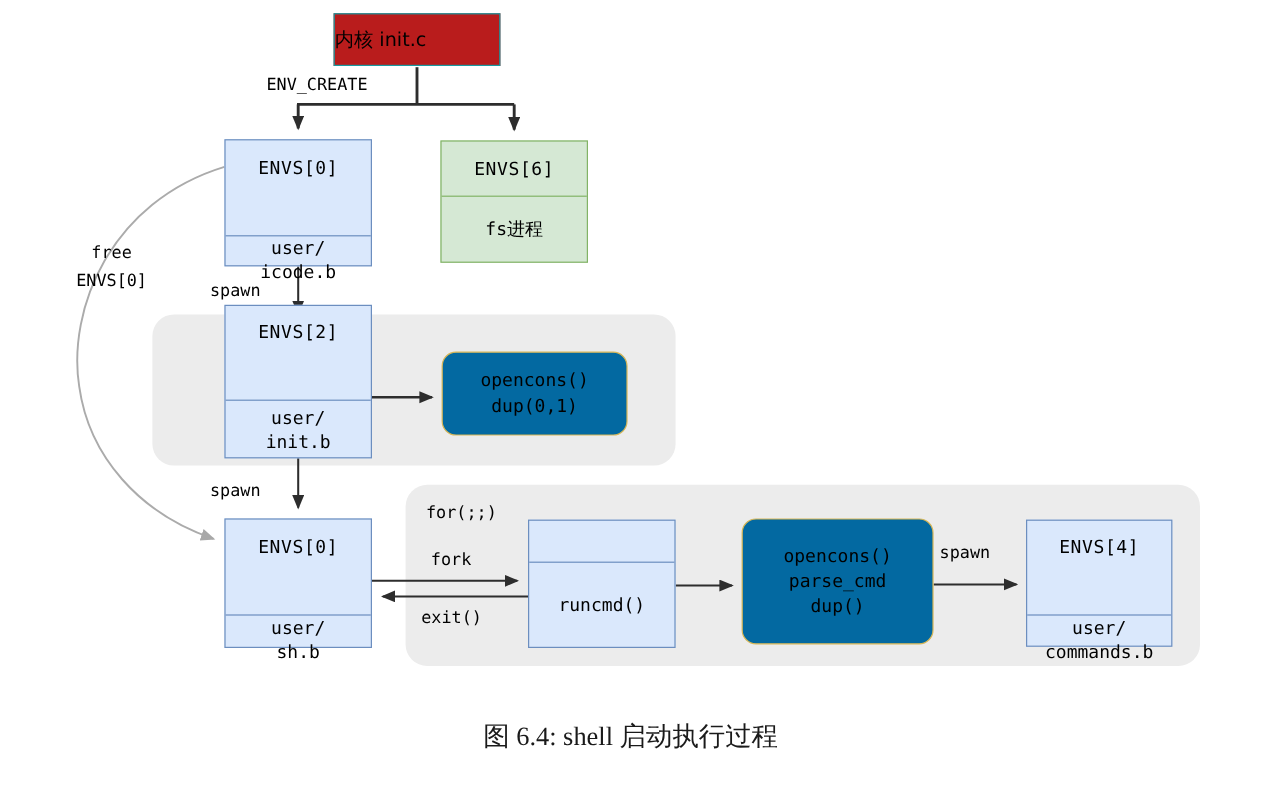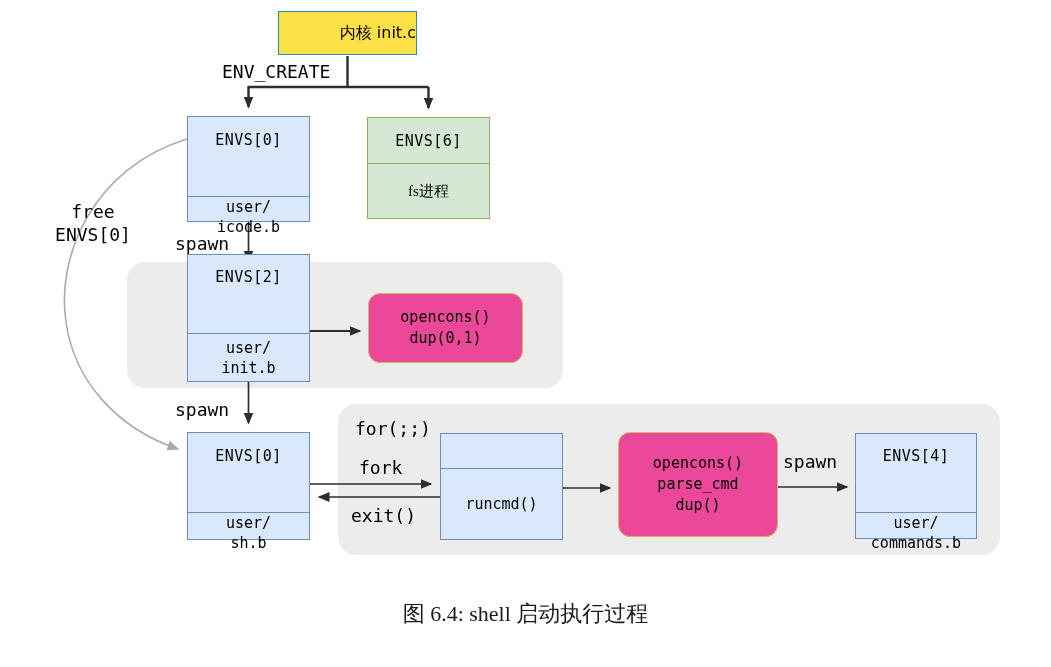--- a/index.html
+++ b/index.html
@@ -31,8 +31,8 @@
   .green .bod{border-top-color:#82b366;font-family:Liberation Serif, serif;}
 
   .kernel-box{
-    position:absolute;z-index:3;background:#fde047;border:1.5px solid #189aa1;
-    display:flex;align-items:center;justify-content:flex-end;
+    position:absolute;z-index:3;background:#b91c1c;border:1.5px solid #189aa1;
+    display:flex;align-items:center;justify-content:flex-start;
     font-size:16px;box-sizing:border-box;
     font-family:"DejaVu Sans","DejaVu Sans Mono",monospace;
   }

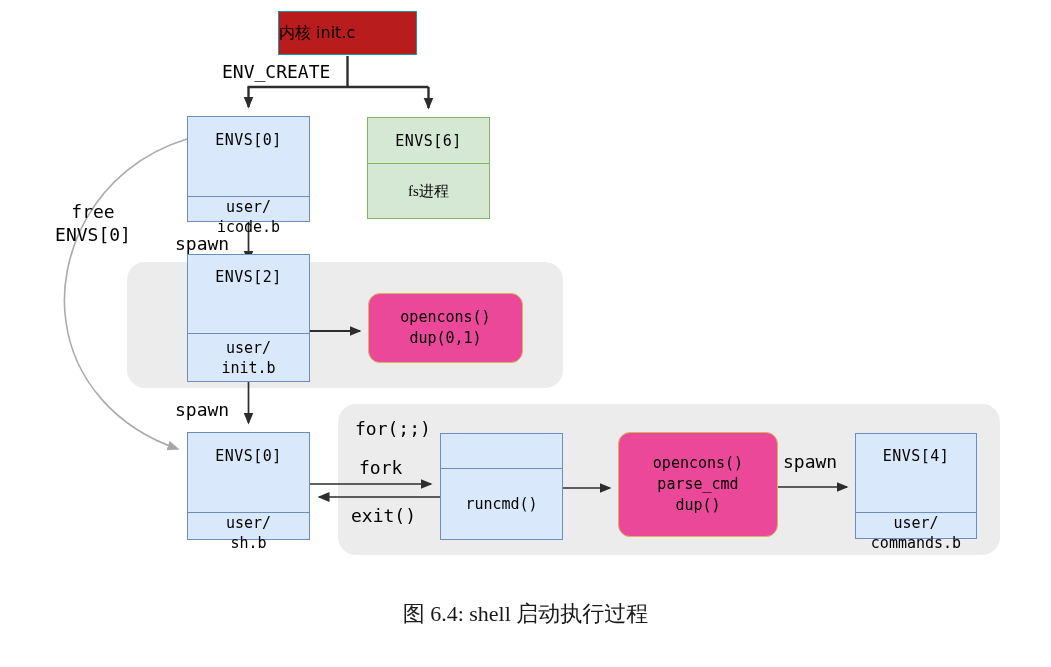--- a/index.html
+++ b/index.html
@@ -43,7 +43,7 @@
     box-sizing:border-box;
   }
   .lbl{
-    position:absolute;z-index:4;font-size:18px;white-space:pre-line;line-height:23px;
+    position:absolute;z-index:4;font-size:14px;white-space:pre-line;line-height:23px;
   }
   .lbl.center{text-align:center;}
   .caption{

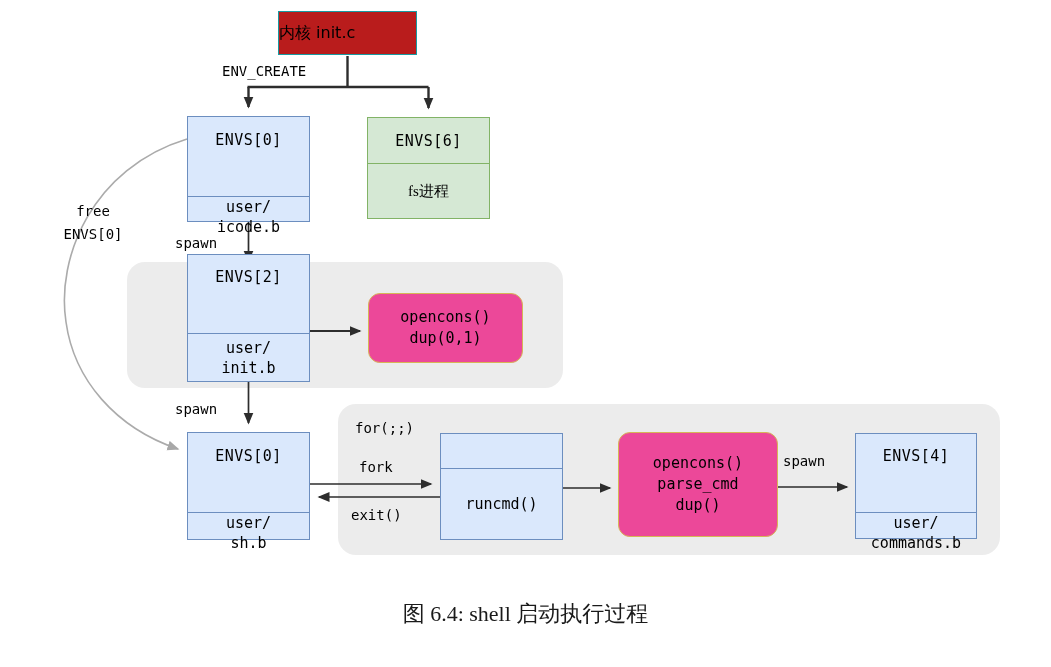--- a/index.html
+++ b/index.html
@@ -28,7 +28,7 @@
   .blue{background:#dae8fc;border-color:#6c8ebf;}
   .blue .bod{border-top-color:#6c8ebf;margin-top:34px;}
   .green{background:#d5e8d4;border-color:#82b366;}
-  .green .bod{border-top-color:#82b366;font-family:Liberation Serif, serif;}
+  .green .bod{border-top-color:#82b366;}
 
   .kernel-box{
     position:absolute;z-index:3;background:#b91c1c;border:1.5px solid #189aa1;

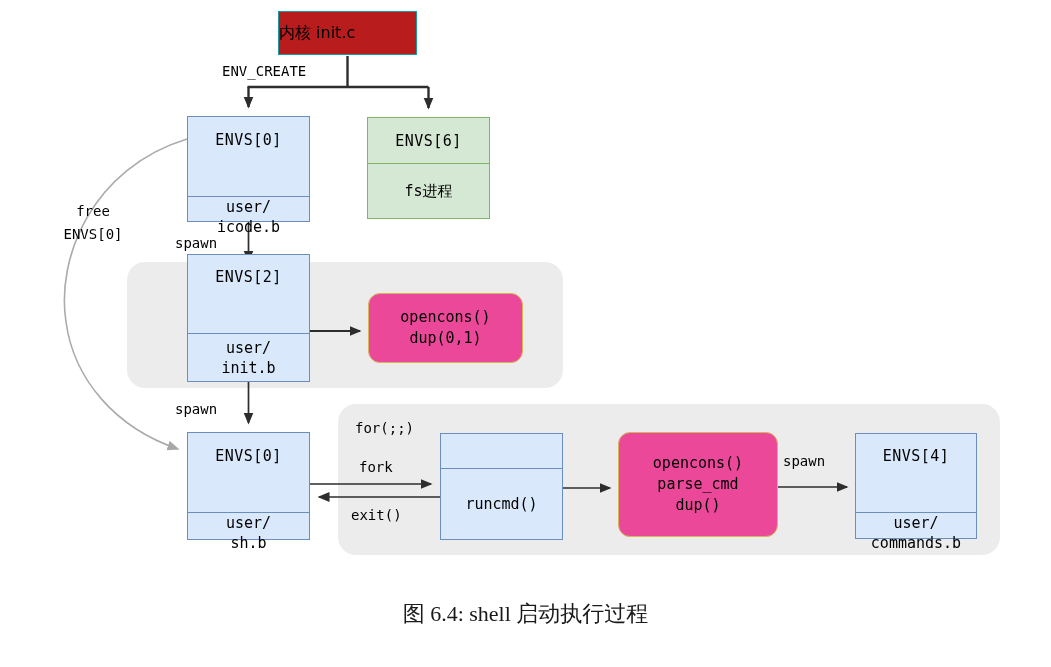--- a/index.html
+++ b/index.html
@@ -37,7 +37,7 @@
     font-family:"DejaVu Sans","DejaVu Sans Mono",monospace;
   }
   .callout{
-    position:absolute;z-index:3;background:#ec4899;border:1.5px solid #d6b656;
+    position:absolute;z-index:3;background:#0369a1;border:1.5px solid #d6b656;
     border-radius:12px;display:flex;align-items:center;justify-content:center;
     text-align:center;white-space:pre-line;font-size:15px;line-height:21px;
     box-sizing:border-box;

